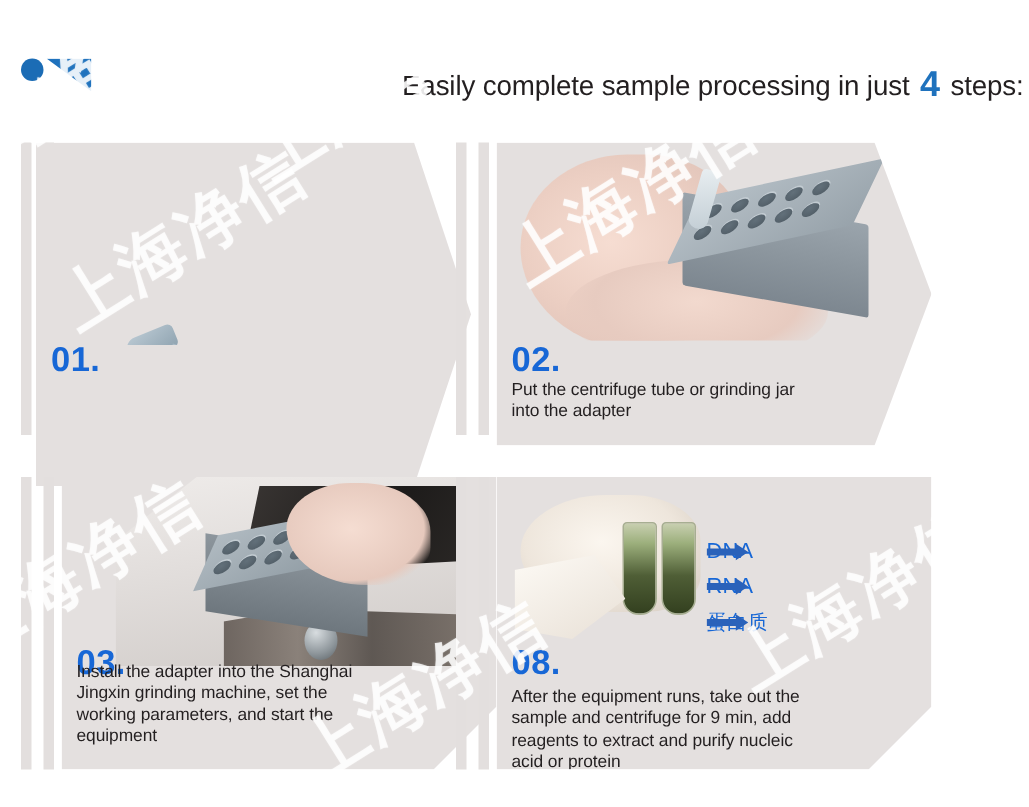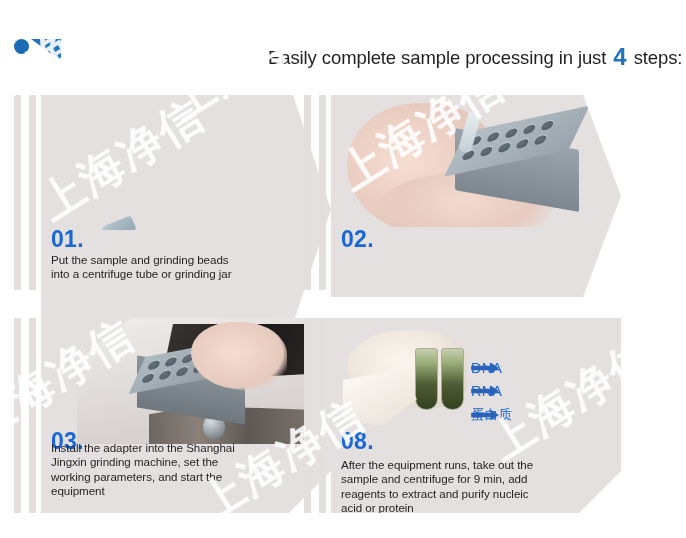--- a/index.html
+++ b/index.html
@@ -313,7 +313,7 @@
     <div class="stripe s1"></div>
     <div class="stripe s2"></div>
   </div>
-  <div class="card arrow-right" style="left:41px; top:95px; width:290px; height:229px;">
+  <div class="card arrow-right" style="left:24px; top:95px; width:290px; height:229px;">
     <div class="photo" style="left:0;top:0;width:250px;height:135px;">
       <div class="tube-cap"></div>
       <div class="tube-hinge"></div>

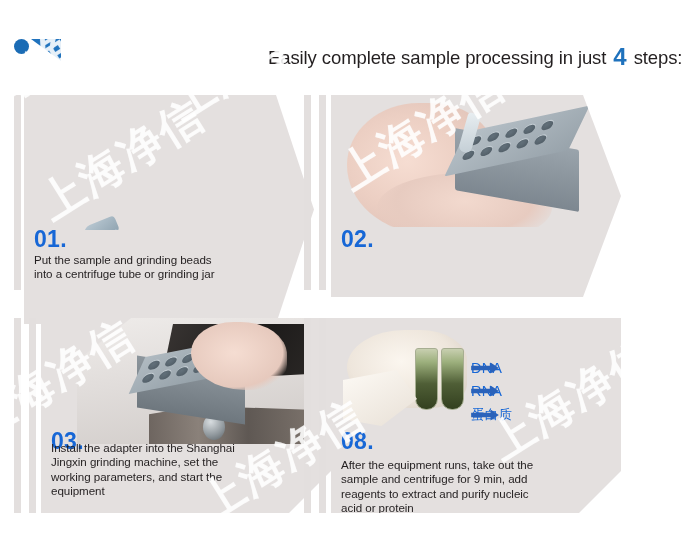--- a/index.html
+++ b/index.html
@@ -321,8 +321,6 @@
     </div>
 
     <div class="step-num" style="left:10px; top:131px;">01.</div>
-    <div class="step-text" style="left:10px; top:158px; width:252px;">Put the sample and grinding beads
-into a centrifuge tube or grinding jar</div>
   </div>
 
   <div class="stripes" style="left:304px; top:95px; width:22px; height:195px;">

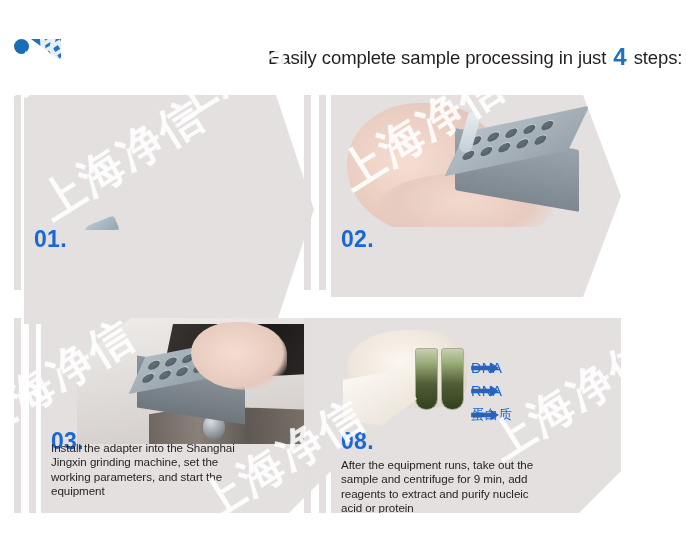--- a/index.html
+++ b/index.html
@@ -348,6 +348,8 @@
     </div>
 
     <div class="step-num" style="left:10px; top:131px;">02.</div>
+    <div class="step-text" style="left:10px; top:158px; width:252px;">Put the centrifuge tube or grinding jar
+into the adapter</div>
   </div>
 
   <div class="stripes" style="left:14px; top:318px; width:22px; height:195px;">

